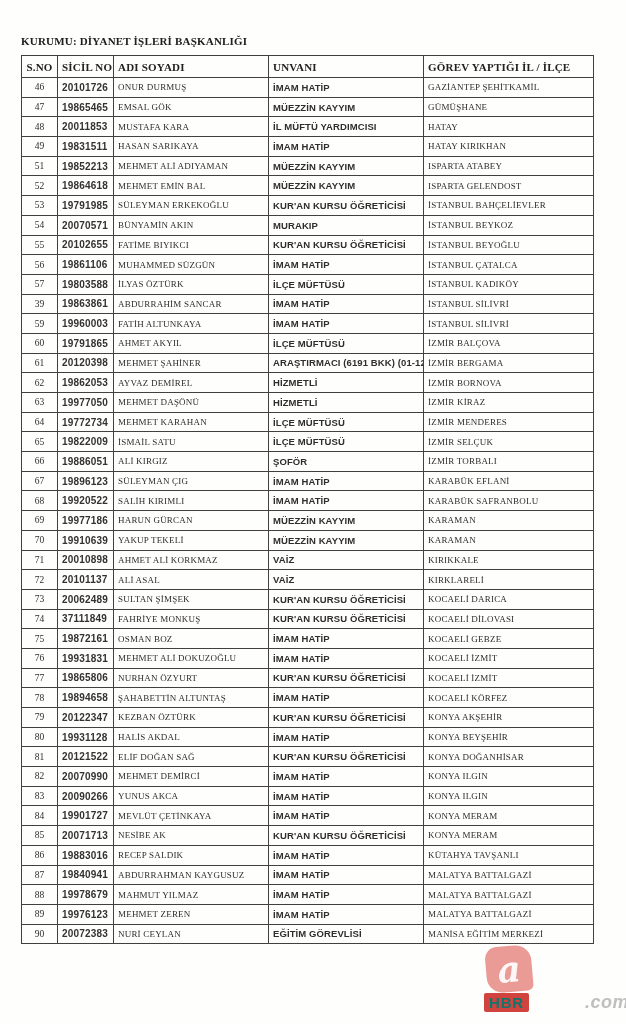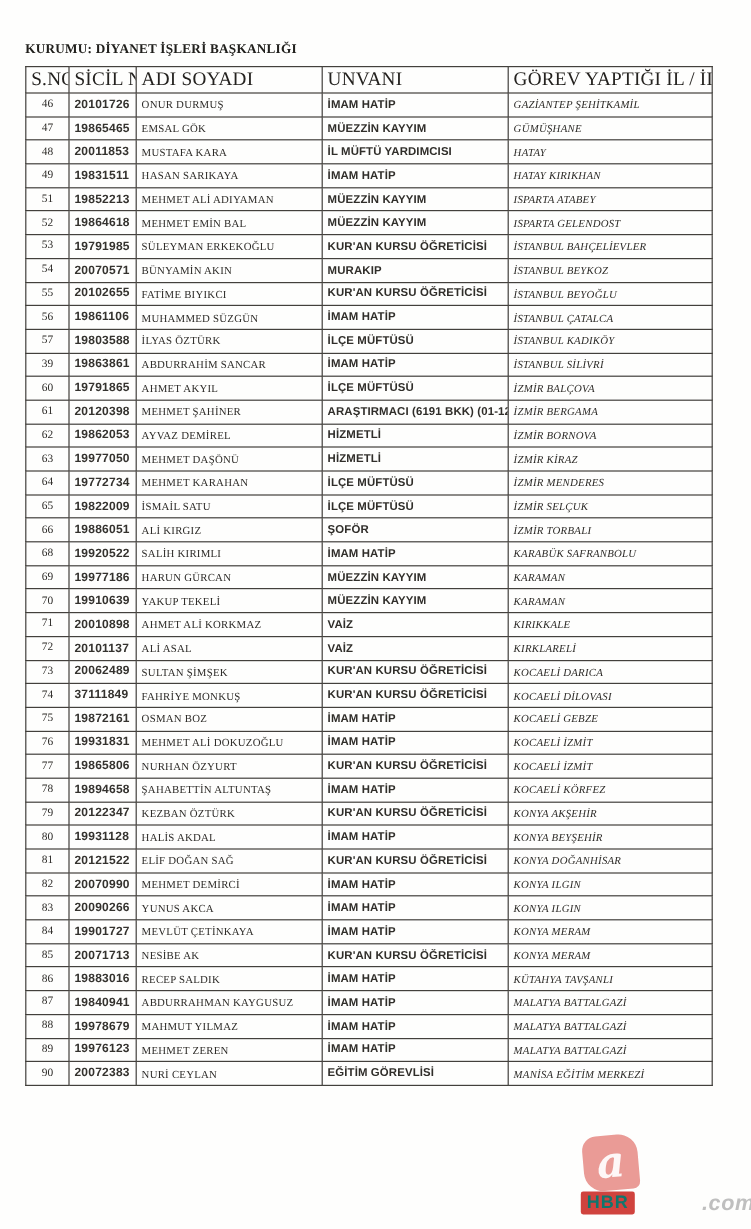--- a/index.html
+++ b/index.html
@@ -41,8 +41,8 @@
   .personnel thead th {
     height: 21px;
     font-family: "Liberation Serif", serif;
-    font-size: 16px;
-    font-weight: normal;
+    font-size: 11px;
+    font-weight: bold;
     text-align: left;
     color: #24221f;
     letter-spacing: 0.2px;

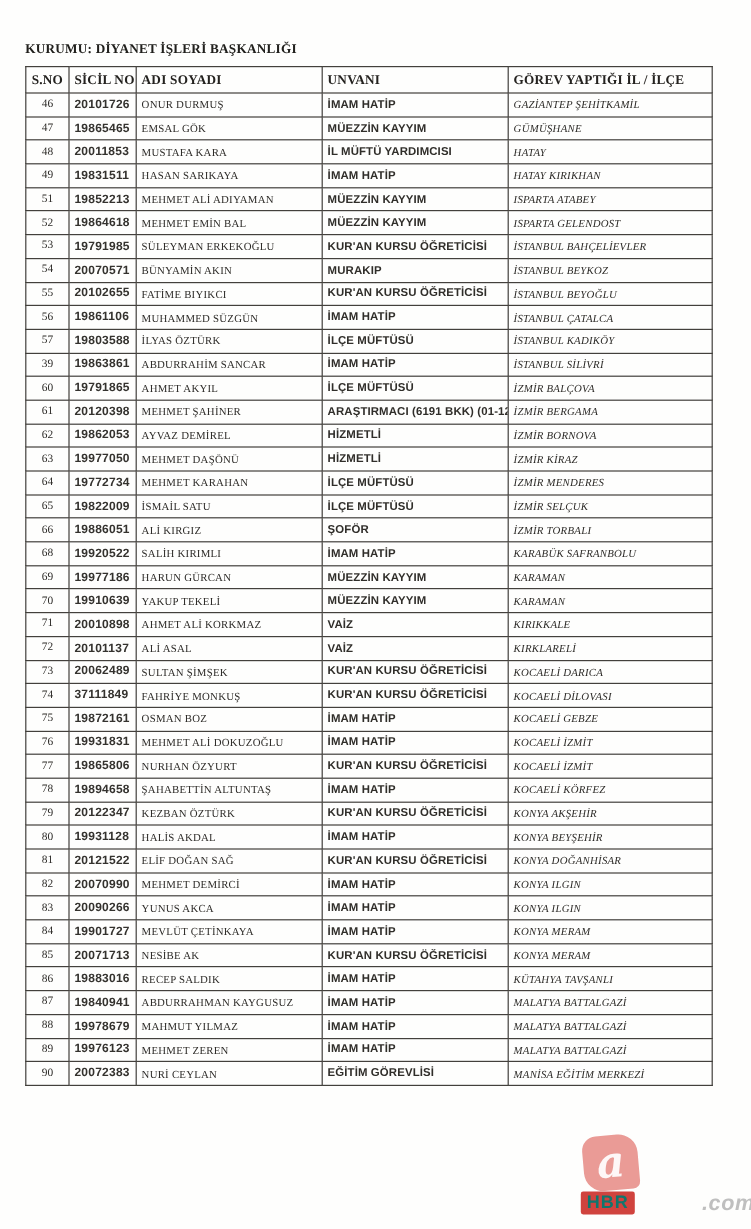--- a/index.html
+++ b/index.html
@@ -78,7 +78,6 @@
     font-family: "Liberation Serif", serif;
     font-size: 9px;
     letter-spacing: 0.2px;
-    font-style: italic;
   }
 
   

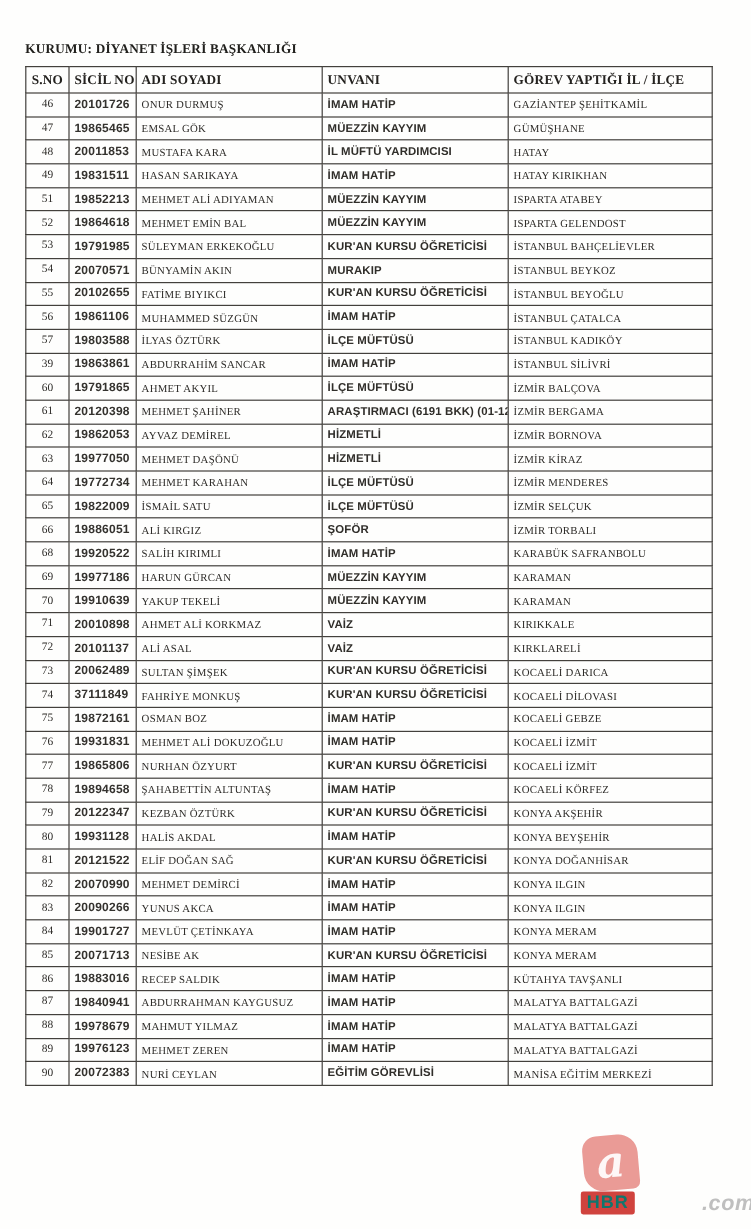--- a/index.html
+++ b/index.html
@@ -236,6 +236,13 @@
           <td>İSTANBUL SİLİVRİ</td>
         </tr>
         <tr>
+          <td>59</td>
+          <td>19960003</td>
+          <td>FATİH ALTUNKAYA</td>
+          <td>İMAM HATİP</td>
+          <td>İSTANBUL SİLİVRİ</td>
+        </tr>
+        <tr>
           <td>60</td>
           <td>19791865</td>
           <td>AHMET AKYIL</td>

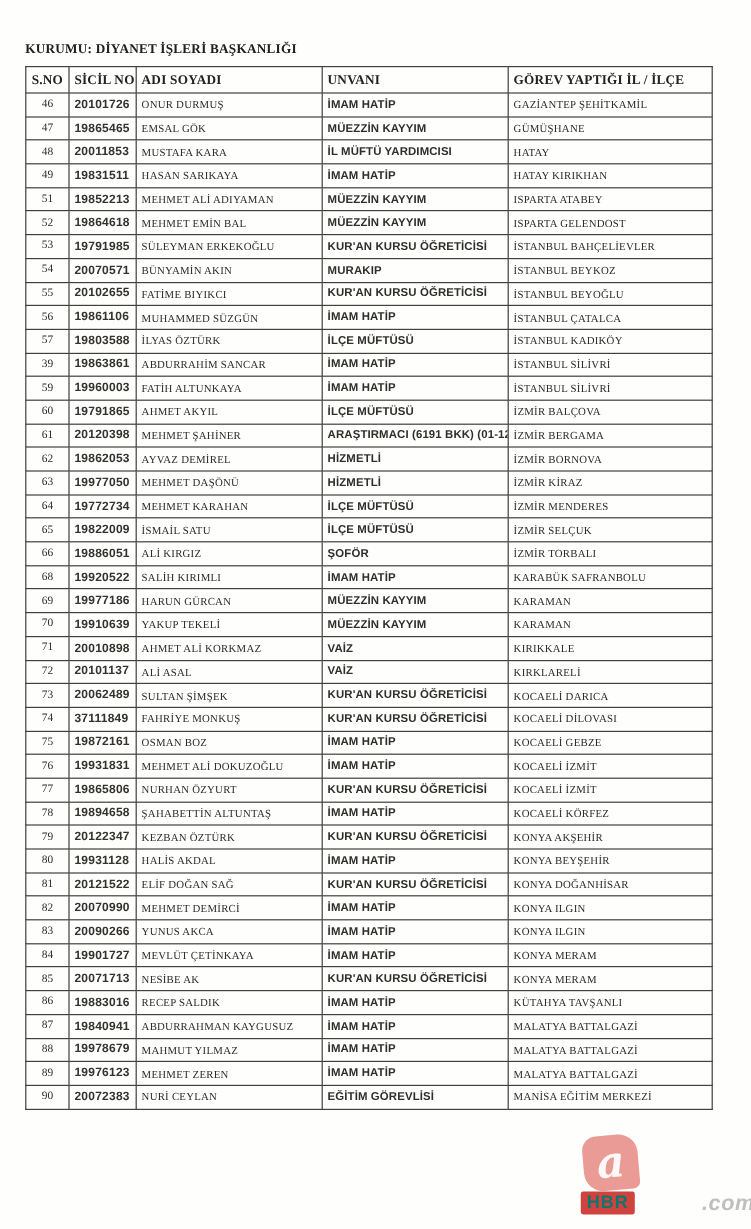--- a/index.html
+++ b/index.html
@@ -292,6 +292,13 @@
           <td>İZMİR TORBALI</td>
         </tr>
         <tr>
+          <td>67</td>
+          <td>19896123</td>
+          <td>SÜLEYMAN ÇIG</td>
+          <td>İMAM HATİP</td>
+          <td>KARABÜK EFLANİ</td>
+        </tr>
+        <tr>
           <td>68</td>
           <td>19920522</td>
           <td>SALİH KIRIMLI</td>

